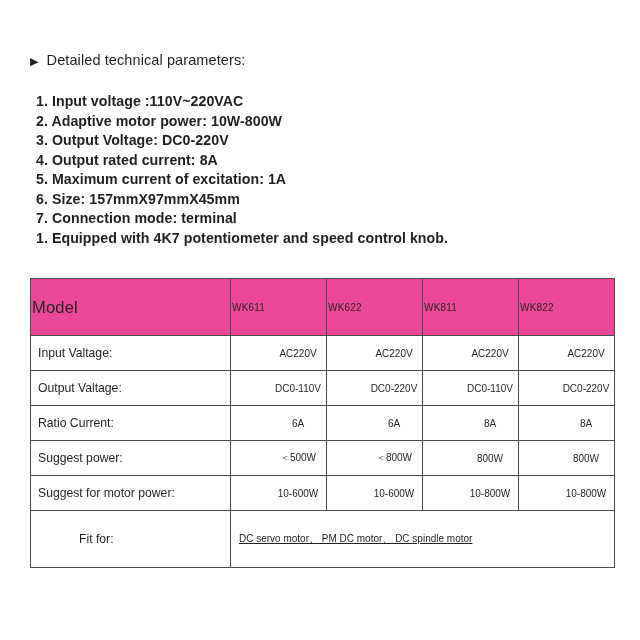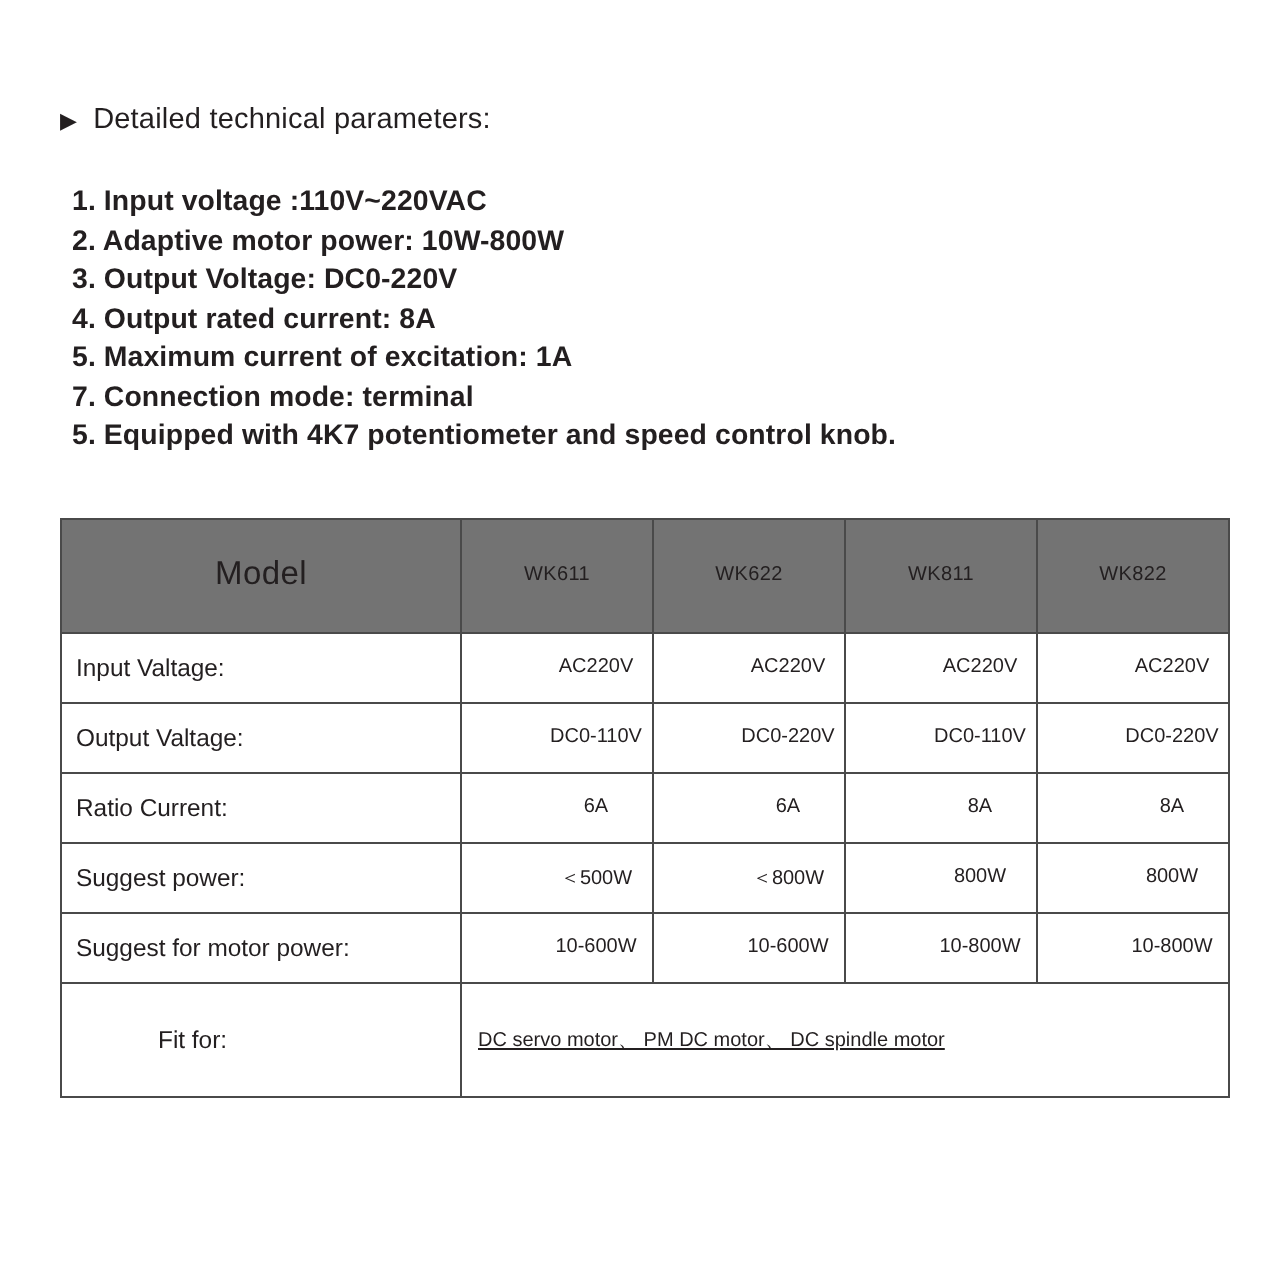--- a/index.html
+++ b/index.html
@@ -111,6 +111,7 @@
     <li>3. Output Voltage: DC0-220V</li>
     <li>4. Output rated current: 8A</li>
     <li>5. Maximum current of excitation: 1A</li>
+    <li>6. Size: 157mmX97mmX45mm</li>
     <li>7. Connection mode: terminal</li>
     <li>5. Equipped with 4K7 potentiometer and speed control knob.</li>
   </ul>

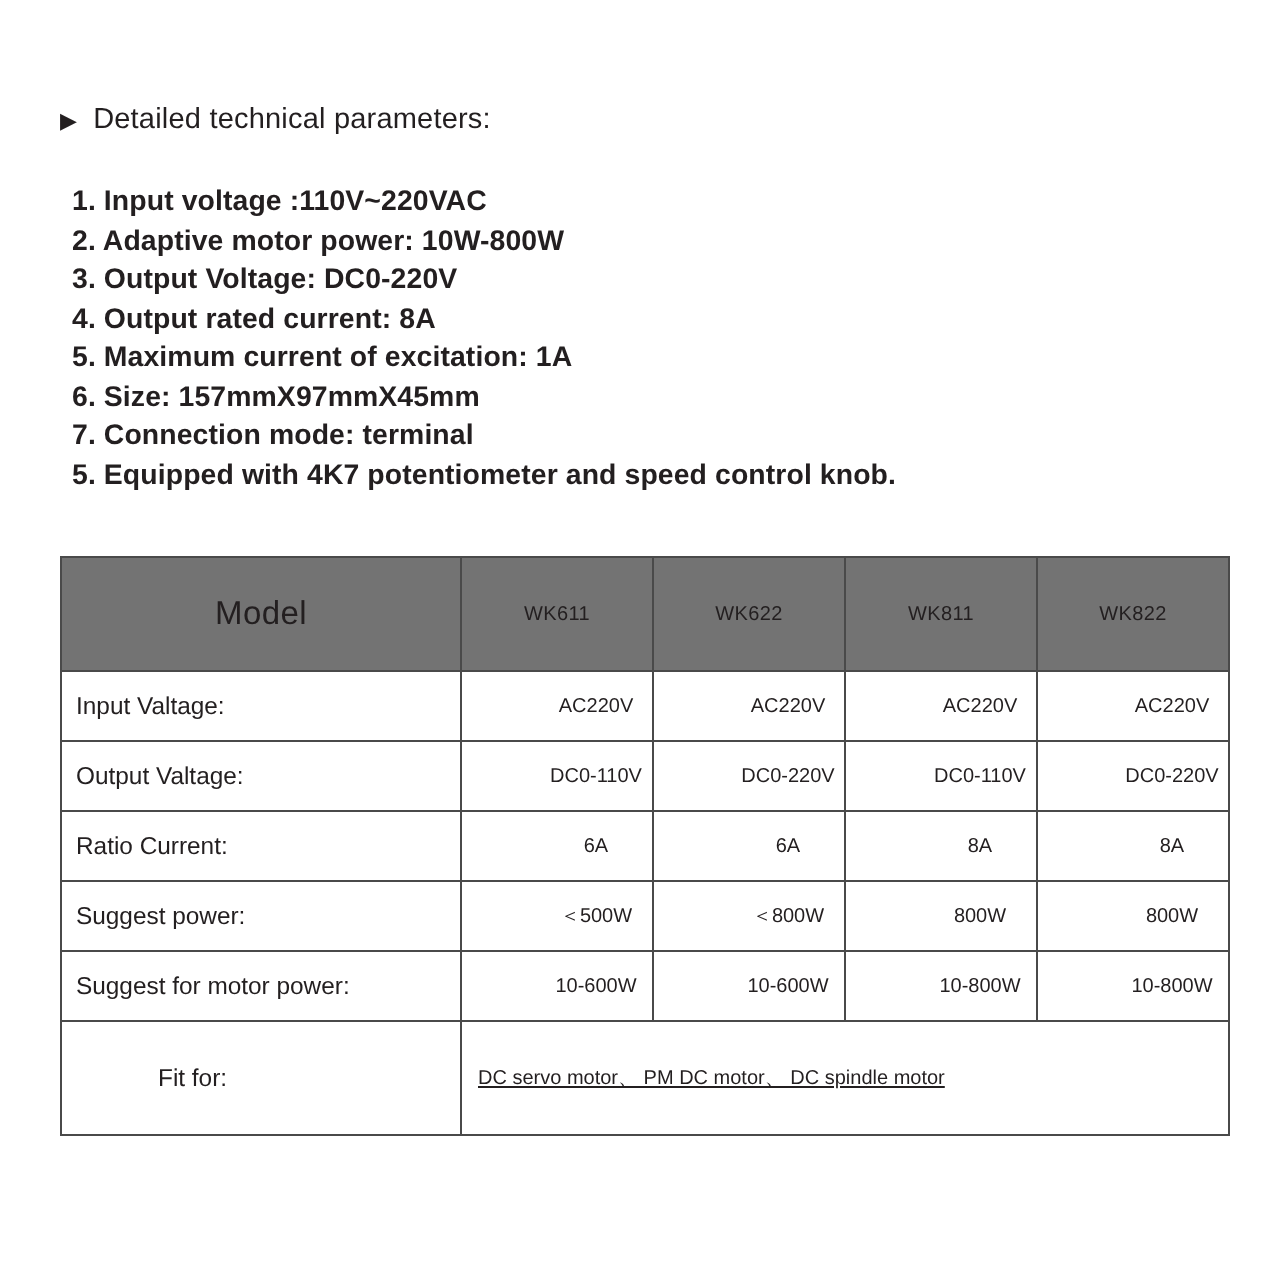--- a/index.html
+++ b/index.html
@@ -113,7 +113,7 @@
     <li>5. Maximum current of excitation: 1A</li>
     <li>6. Size: 157mmX97mmX45mm</li>
     <li>7. Connection mode: terminal</li>
-    <li>5. Equipped with 4K7 potentiometer and speed control knob.</li>
+    <li>1. Equipped with 4K7 potentiometer and speed control knob.</li>
   </ul>
 
   <div class="table-wrap">

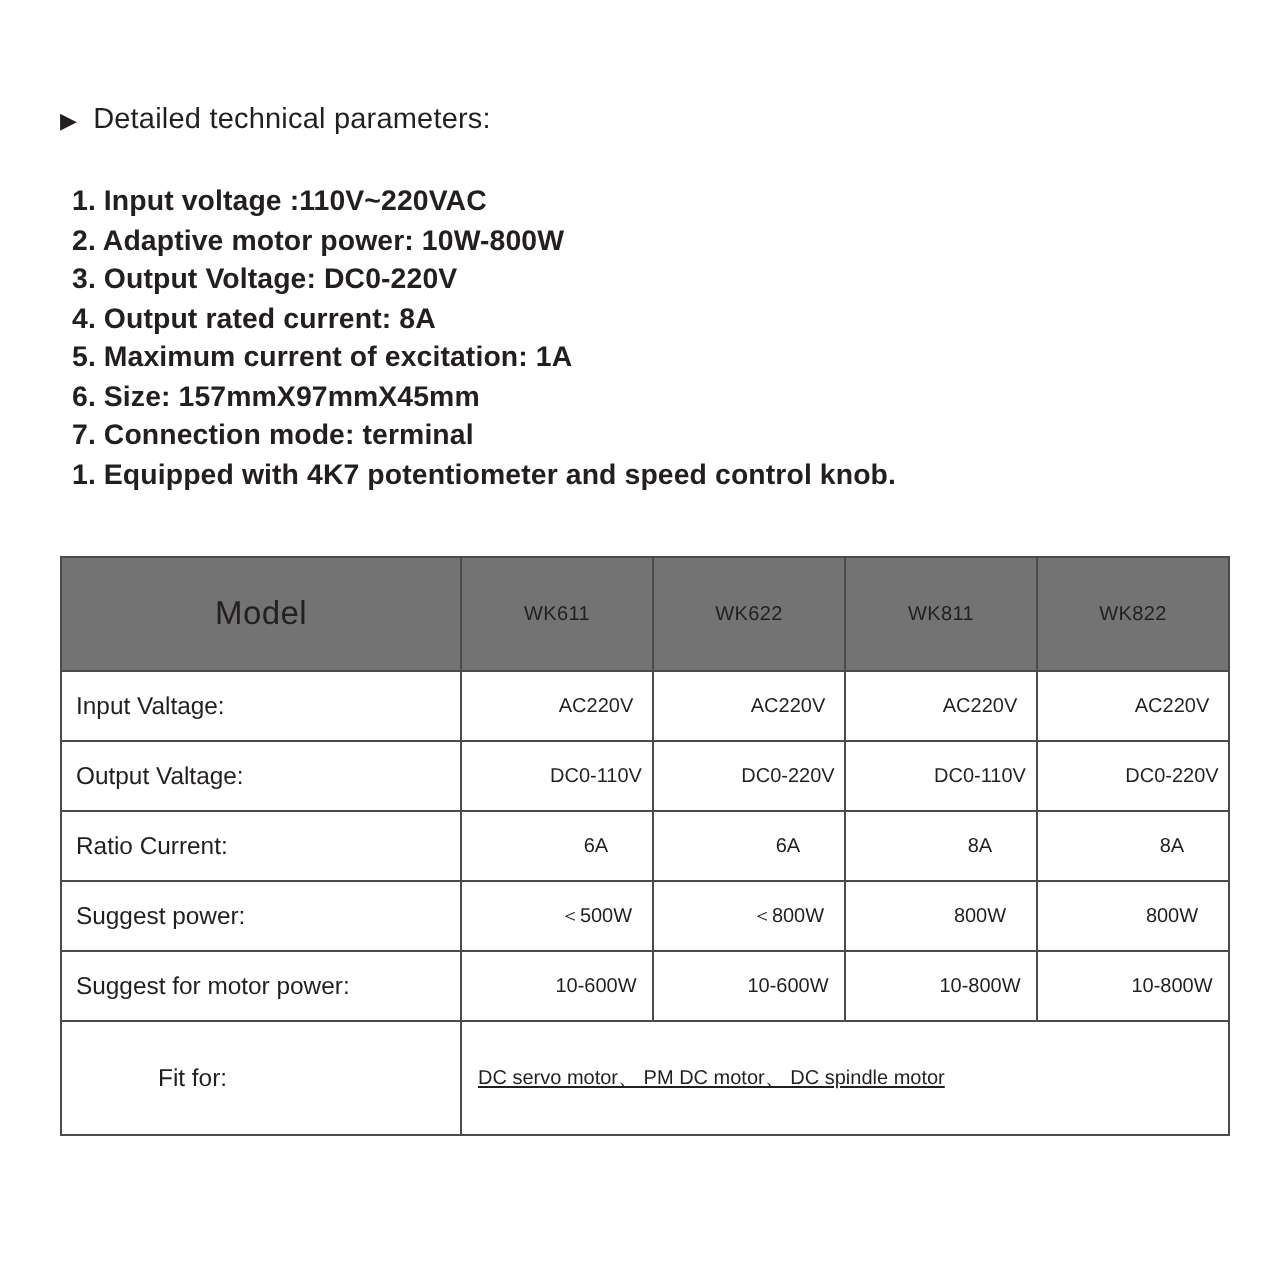--- a/index.html
+++ b/index.html
@@ -61,11 +61,11 @@
     color: #231f20;
   }
   thead th {
-    background: #737373;
+    background: #ec4899;
     color: #ffffff;
     height: 54px;
     font-size: 17px;
-    text-align: center;
+    text-align: left;
     letter-spacing: 0.2px;
   }
   thead th.model-head {

